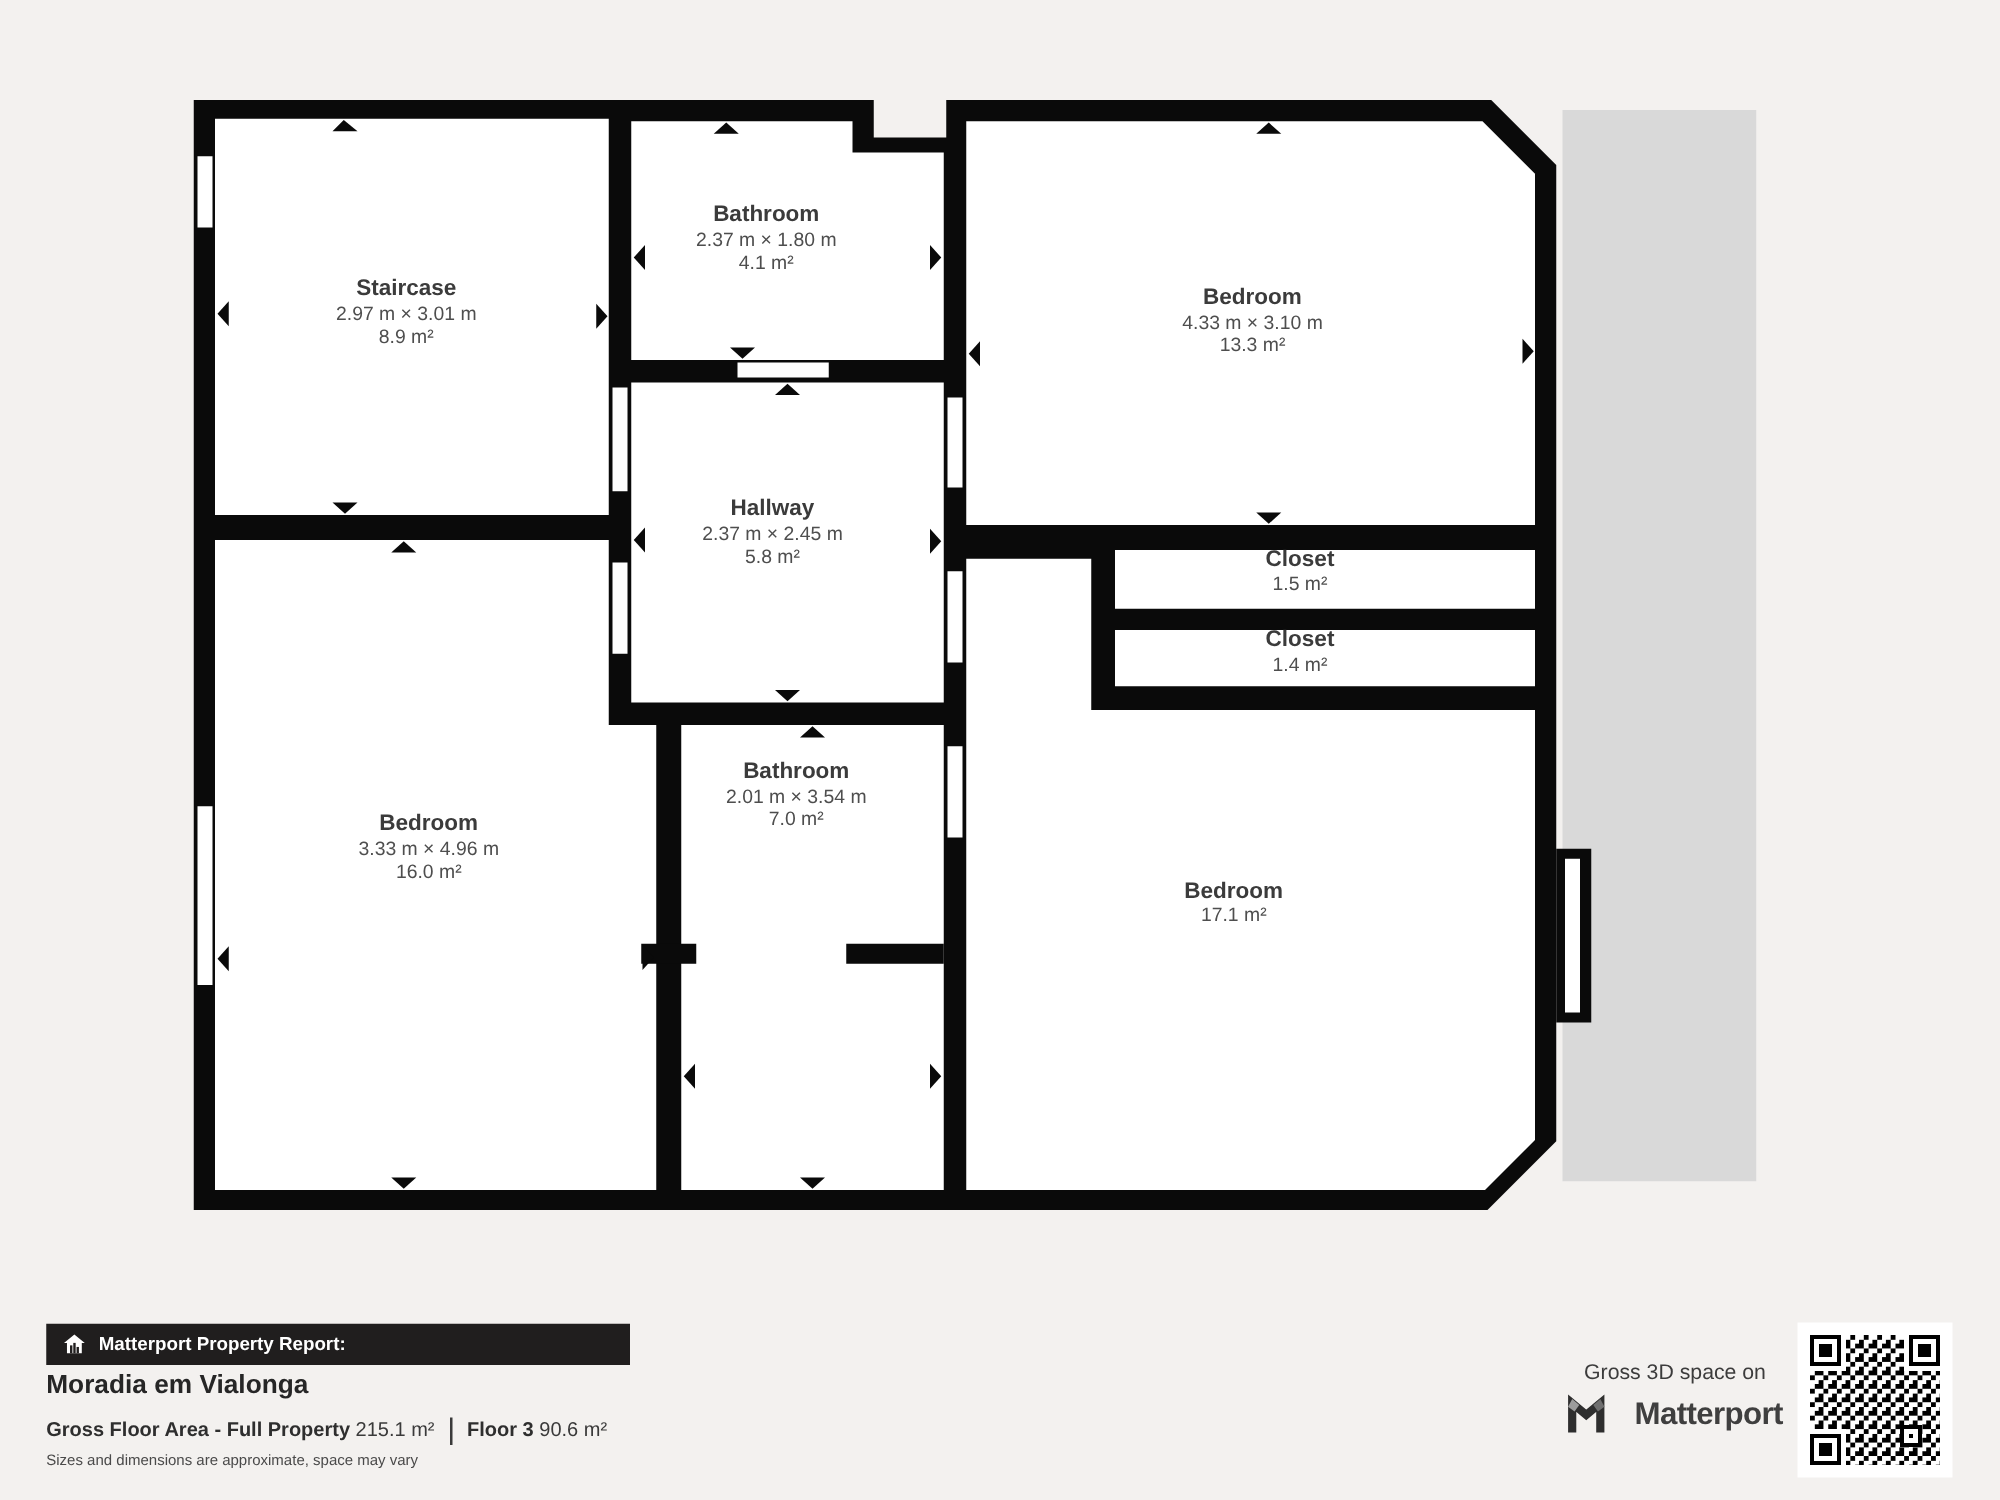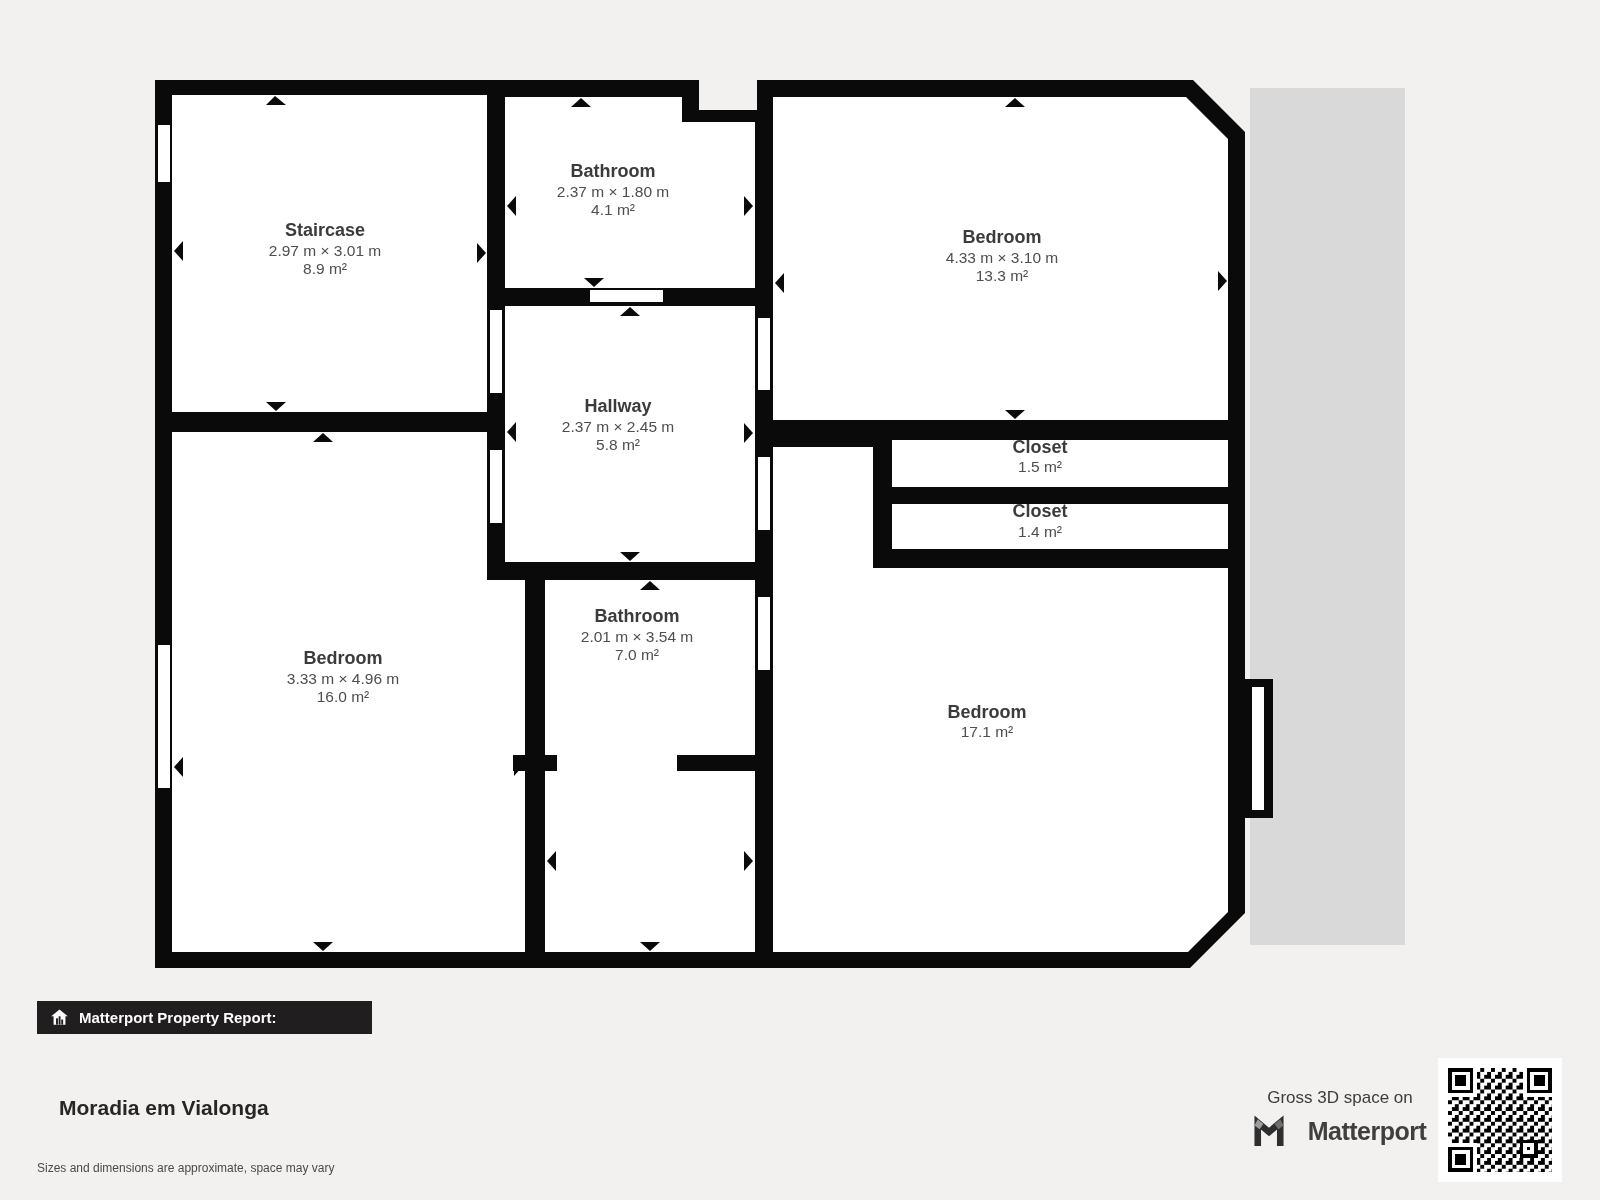--- a/index.html
+++ b/index.html
@@ -9,7 +9,7 @@
   .room-name{font-weight:bold;font-size:18px;fill:#3b3b3b;}
   .room-dims{font-size:15.5px;fill:#4e4e4e;}
   .abs{position:absolute;}
-  .banner{left:37px;top:1001px;width:335px;height:33px;background:#201e1e;
+  .banner{left:37px;top:1059px;width:467px;height:33px;background:#201e1e;
     display:flex;align-items:center;gap:10px;padding-left:13px;box-sizing:border-box;}
   .banner-label{color:#ffffff;font-weight:bold;font-size:15px;}
   .prop-title{left:37px;top:1096px;font-size:21px;font-weight:bold;color:#262626;margin-left:22px;}

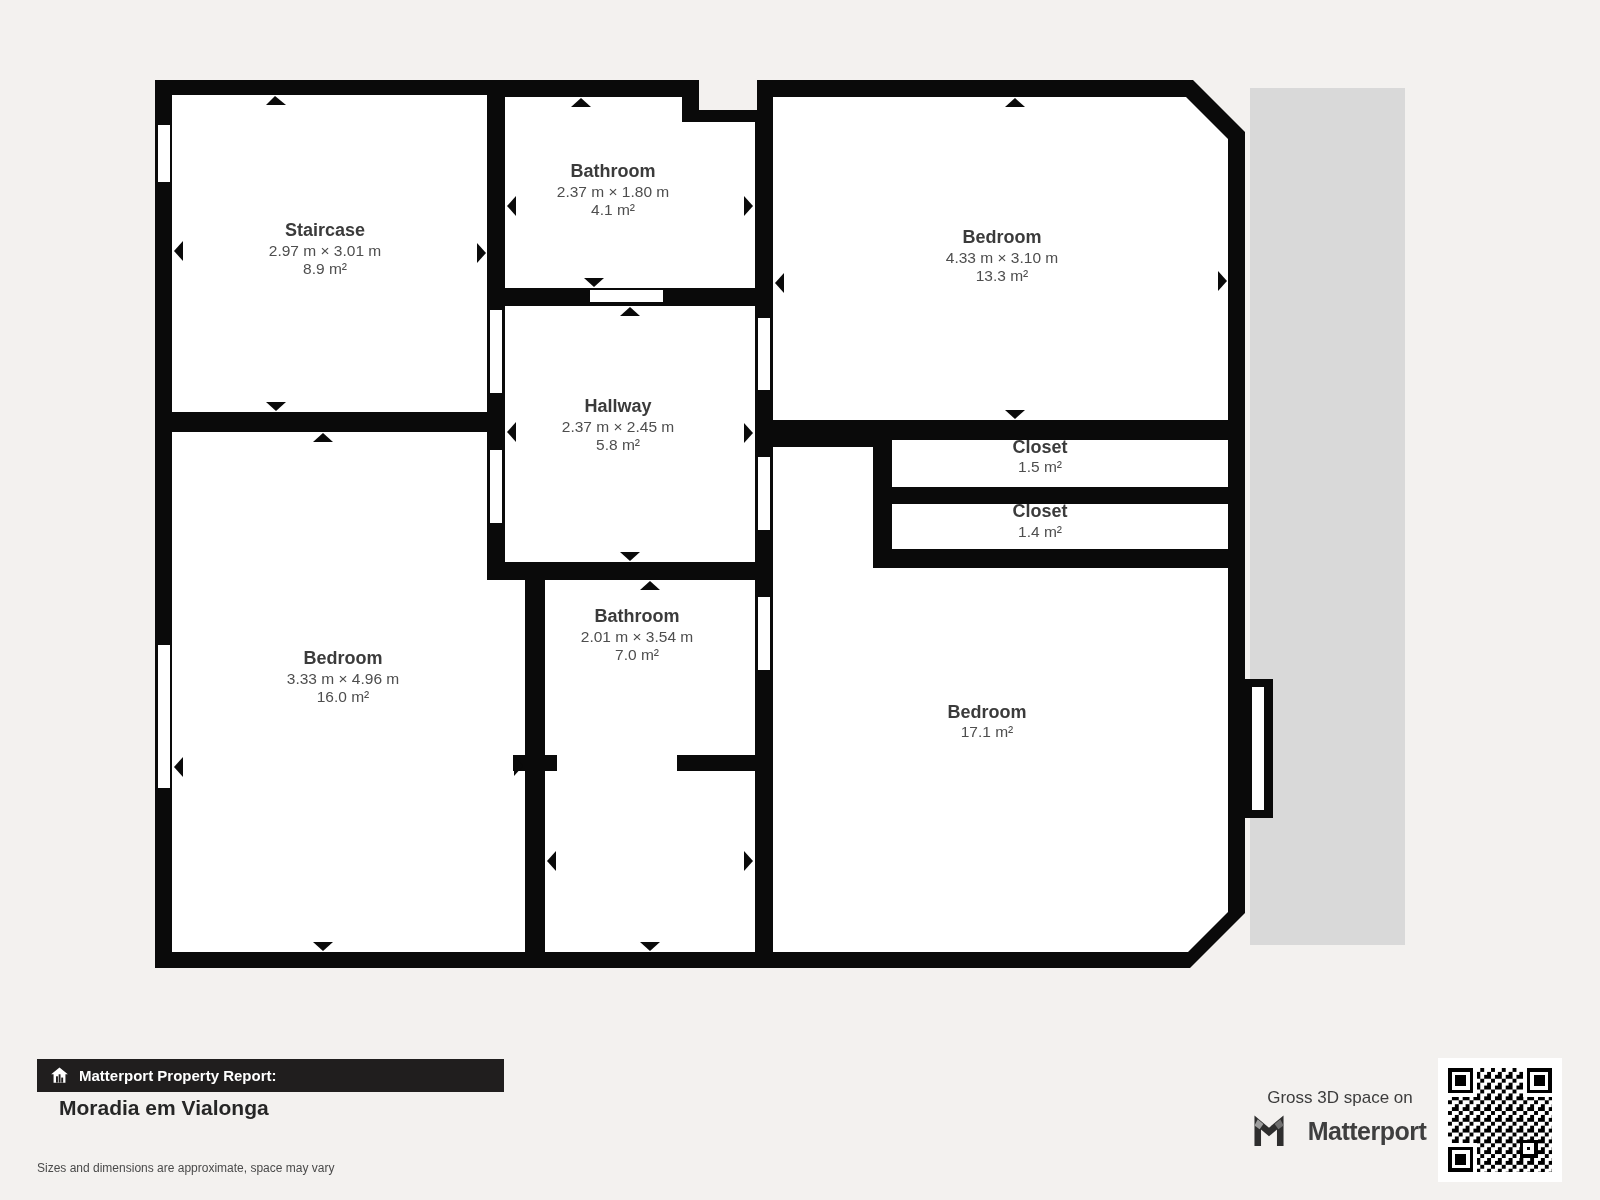--- a/index.html
+++ b/index.html
@@ -12,7 +12,7 @@
   .banner{left:37px;top:1059px;width:467px;height:33px;background:#201e1e;
     display:flex;align-items:center;gap:10px;padding-left:13px;box-sizing:border-box;}
   .banner-label{color:#ffffff;font-weight:bold;font-size:15px;}
-  .prop-title{left:37px;top:1096px;font-size:21px;font-weight:bold;color:#262626;margin-left:22px;}
+  .prop-title{left:37px;top:1096px;font-size:21px;font-weight:bold;color:#262626;}
   .gfa-line{left:37px;top:1134px;display:flex;align-items:center;gap:12px;
     font-size:16px;color:#3a3a3a;}
   .gfa-line b{color:#2e2e2e;}

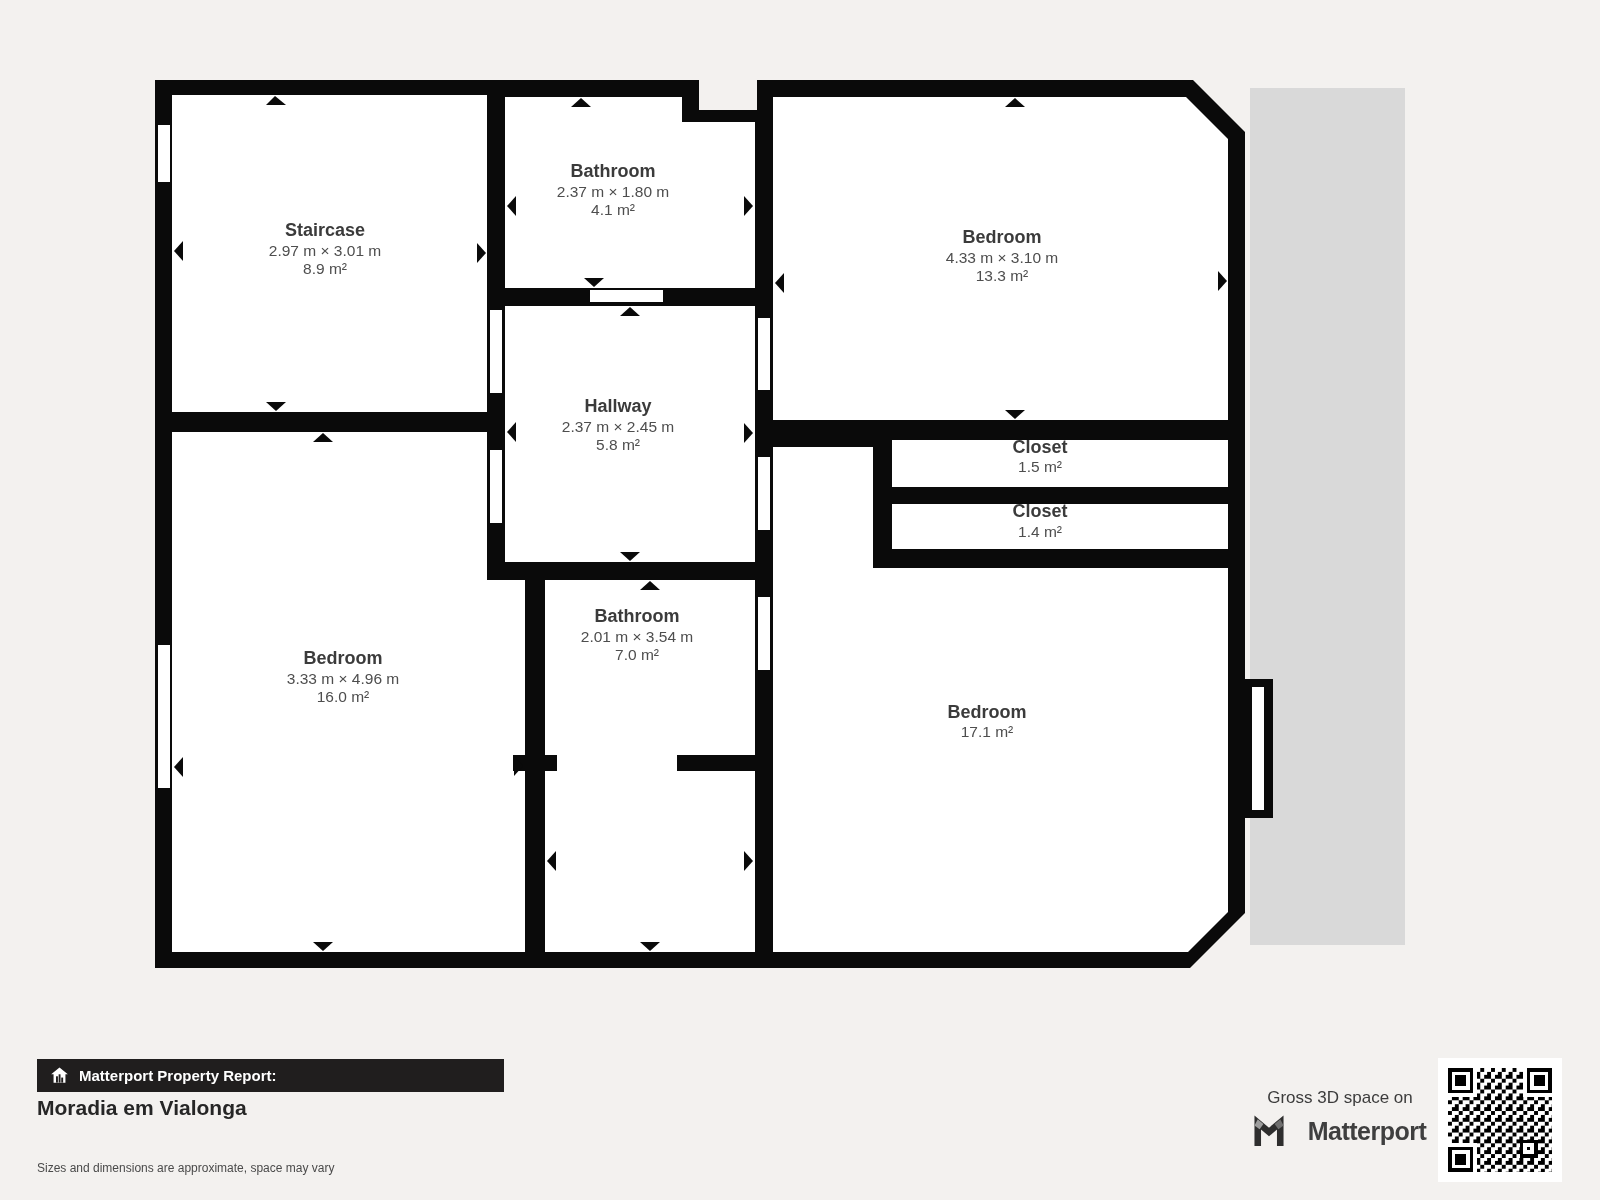--- a/index.html
+++ b/index.html
@@ -148,6 +148,17 @@
 
   <div class="abs prop-title">Moradia em Vialonga</div>
 
+  <div class="abs gfa-line">
+    <span>
+      <b>Gross Floor Area - Full Property</b>
+      <span>215.1 m²</span>
+    </span>
+    <span class="vdiv"></span>
+    <span>
+      <b>Floor 3</b>
+      <span>90.6 m²</span>
+    </span>
+  </div>
 
   <div class="abs note">Sizes and dimensions are approximate, space may vary</div>
 

